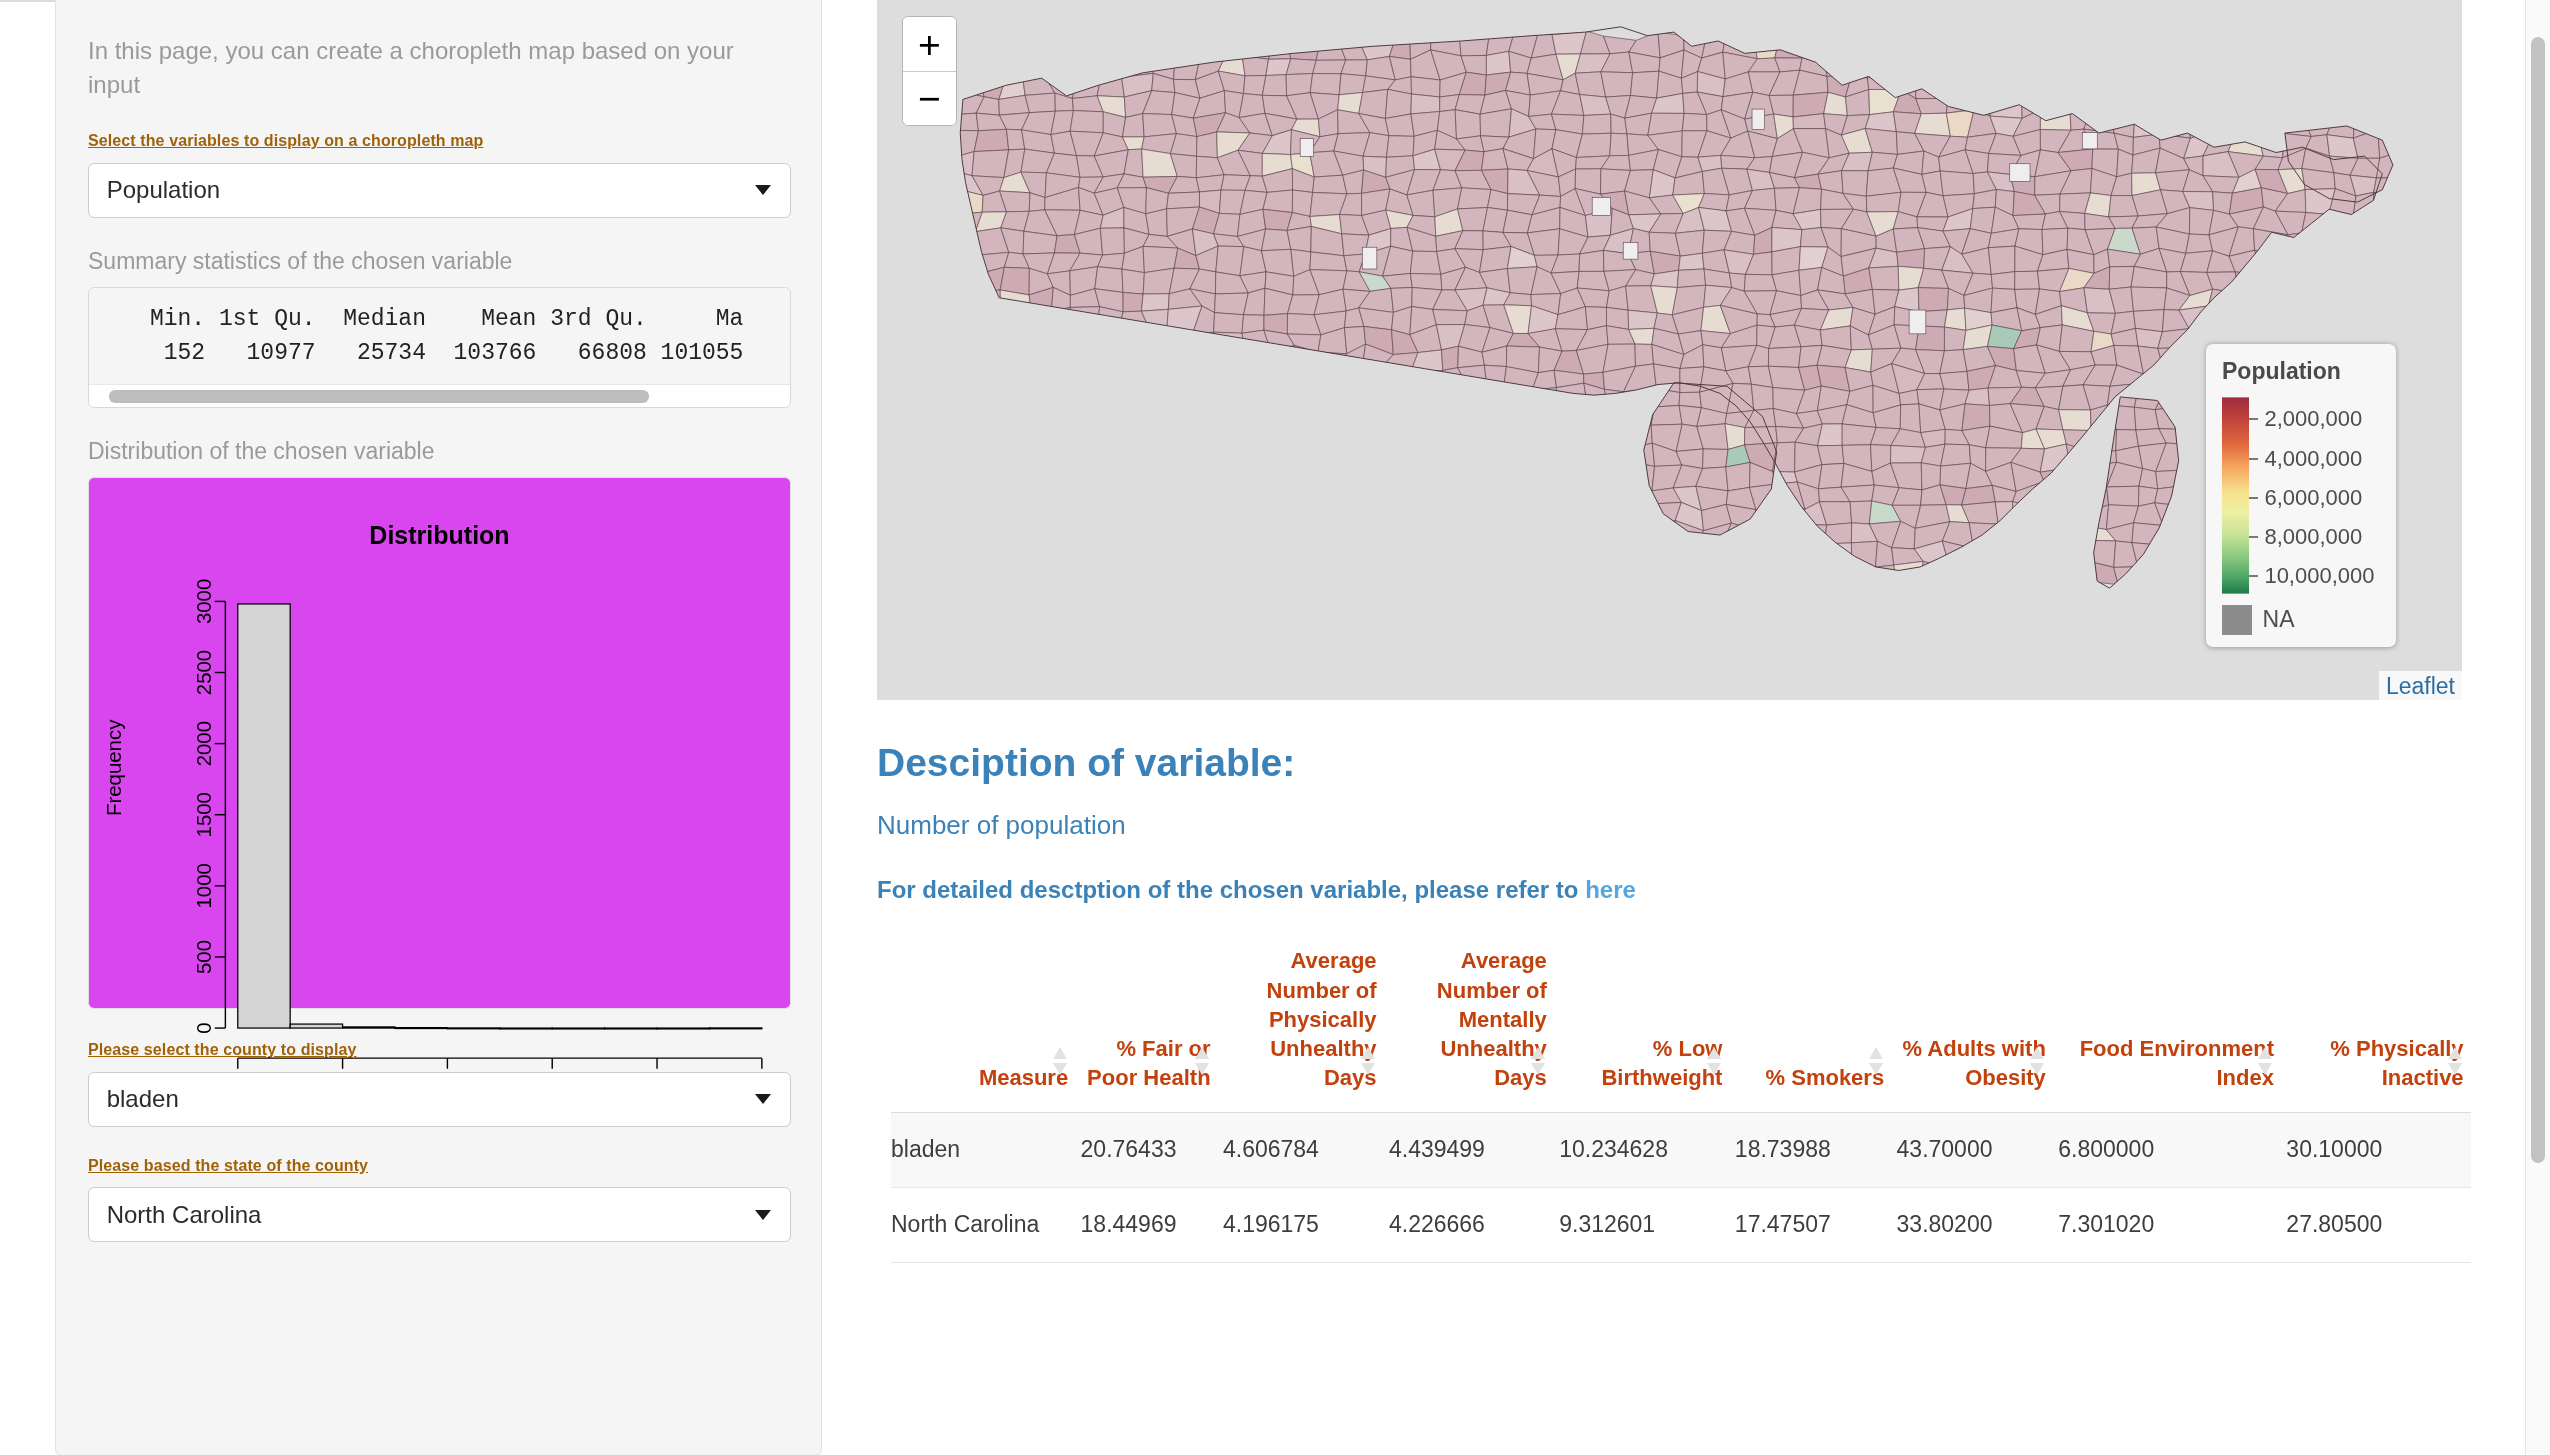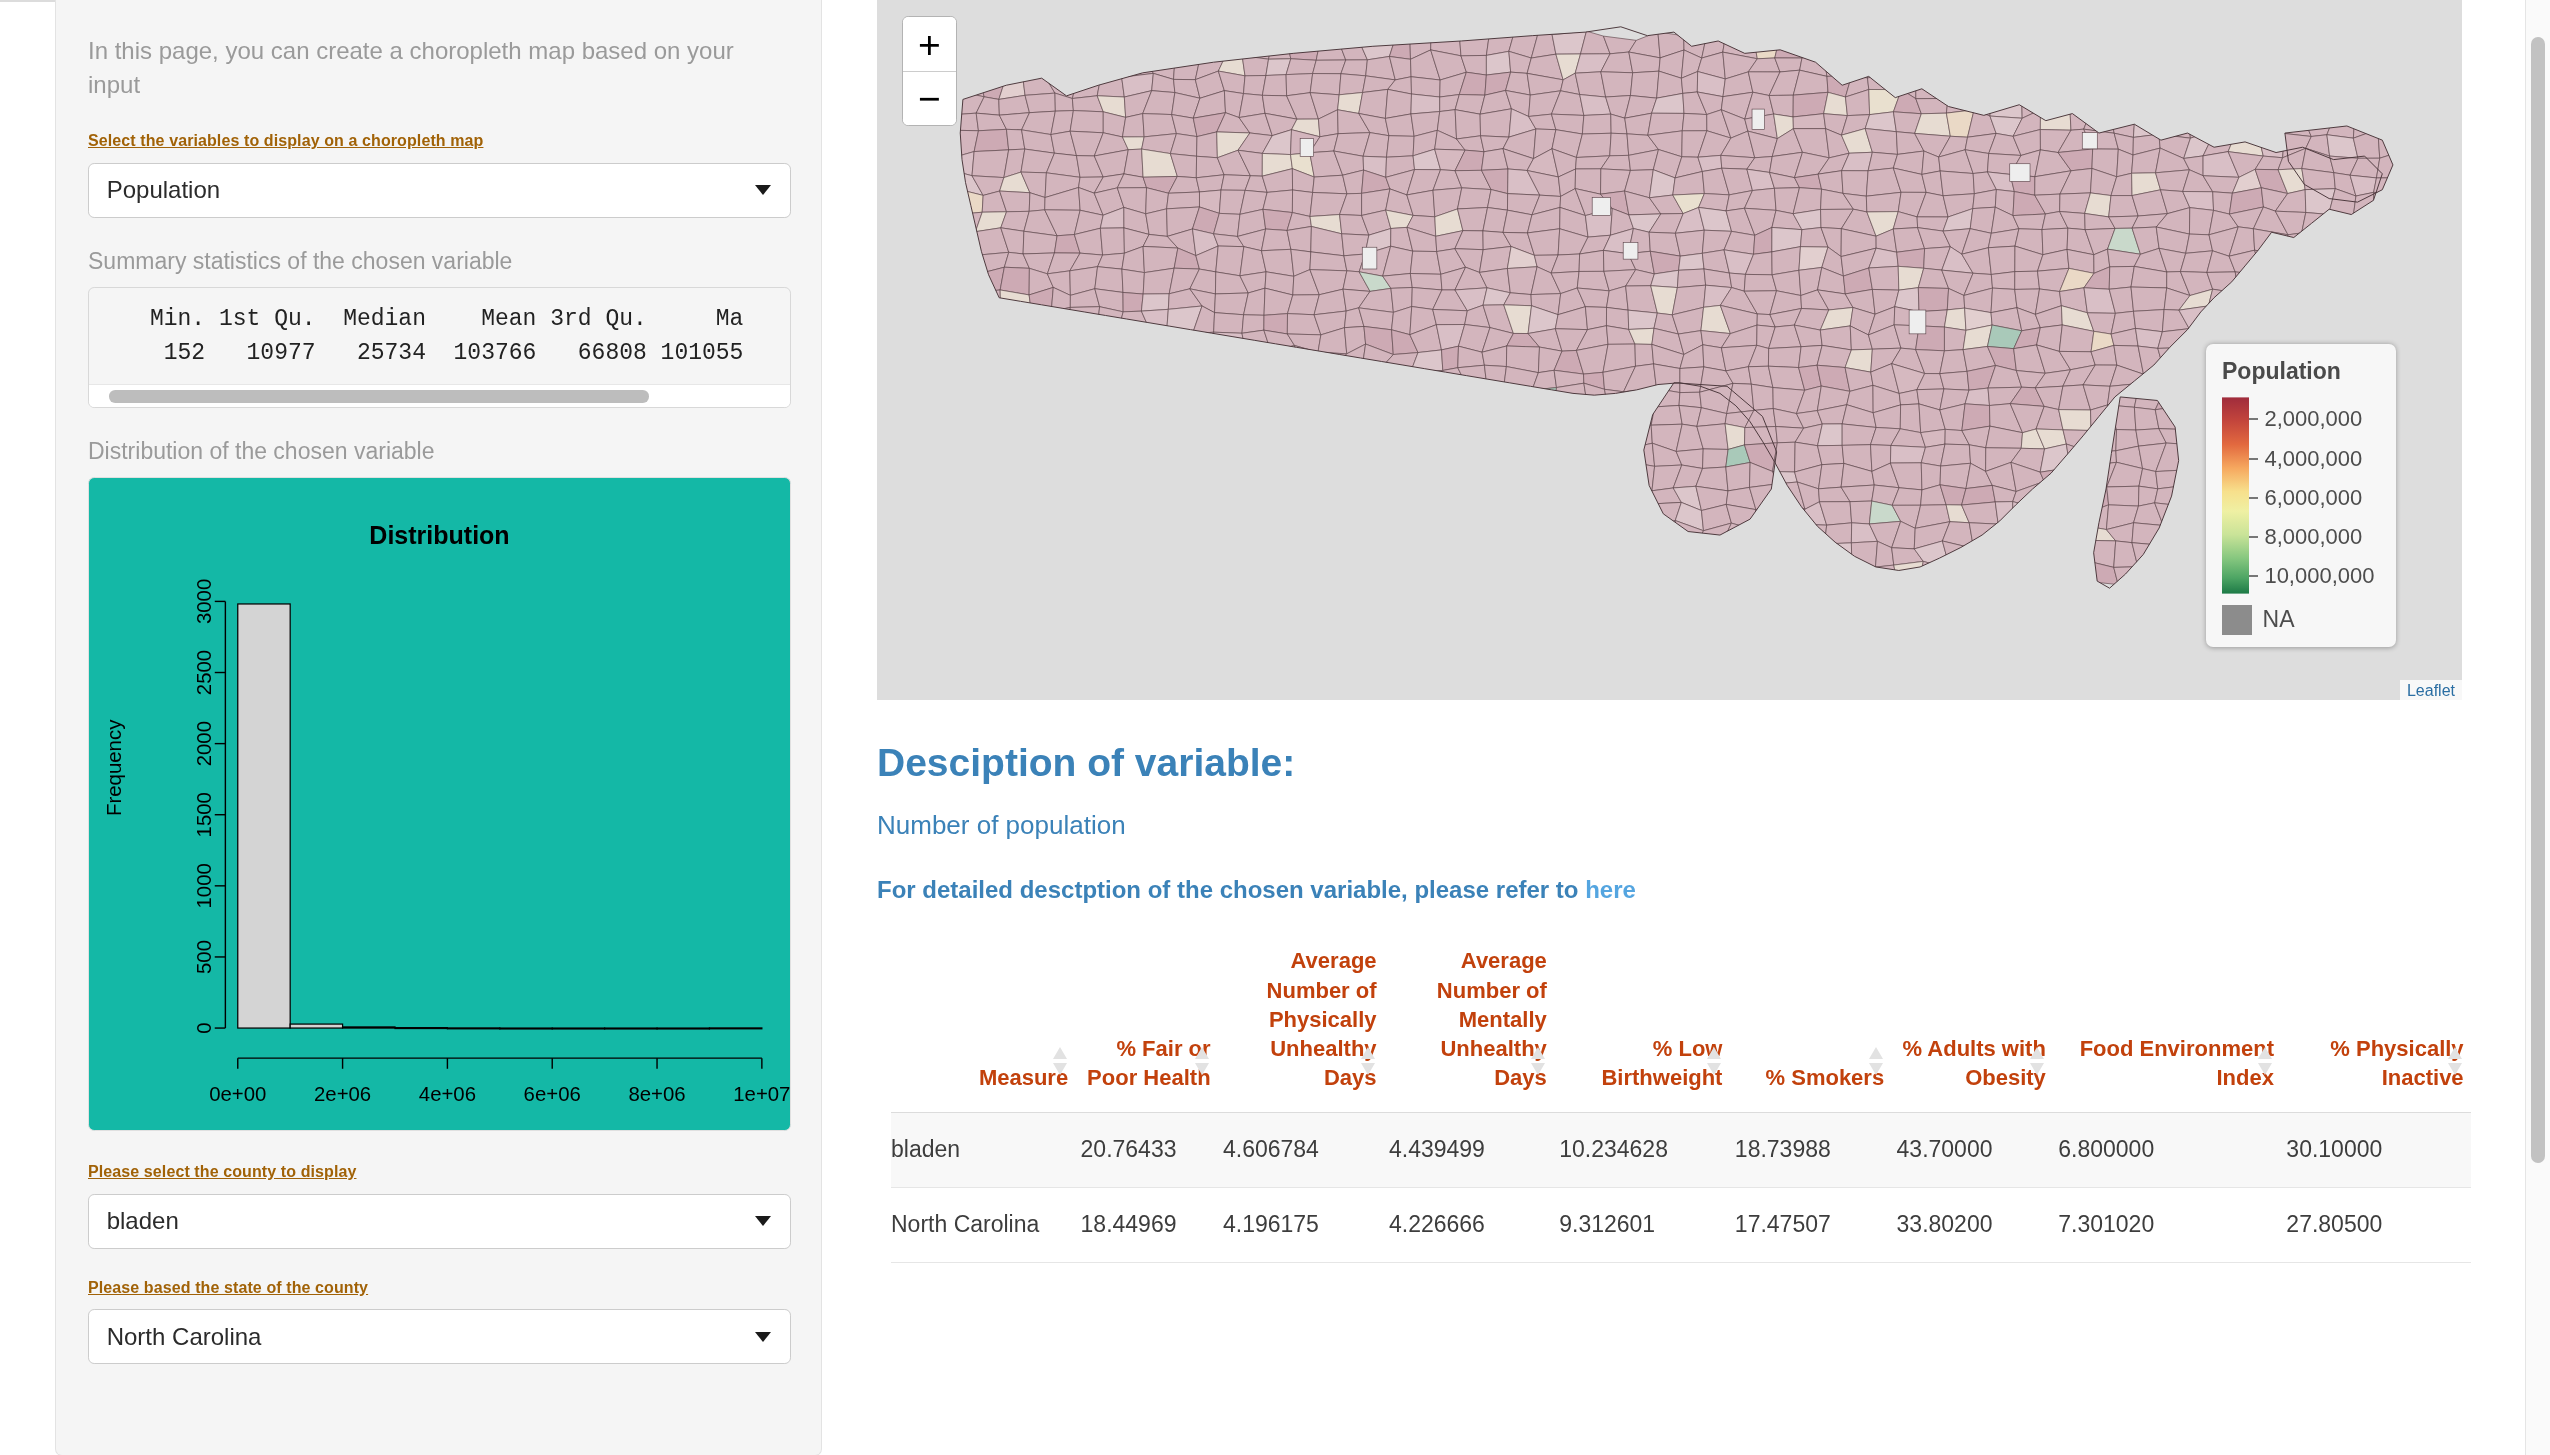--- a/index.html
+++ b/index.html
@@ -120,11 +120,11 @@
 
   
   .plot-card {
-    background: #14b8a6;
+    background: #d946ef;
     border: 0.9px solid #e0e0e0;
     border-radius: 6.2px;
     width: 703px;
-    height: 654px;
+    height: 532px;
     margin-bottom: 32px;
     position: relative;
   }

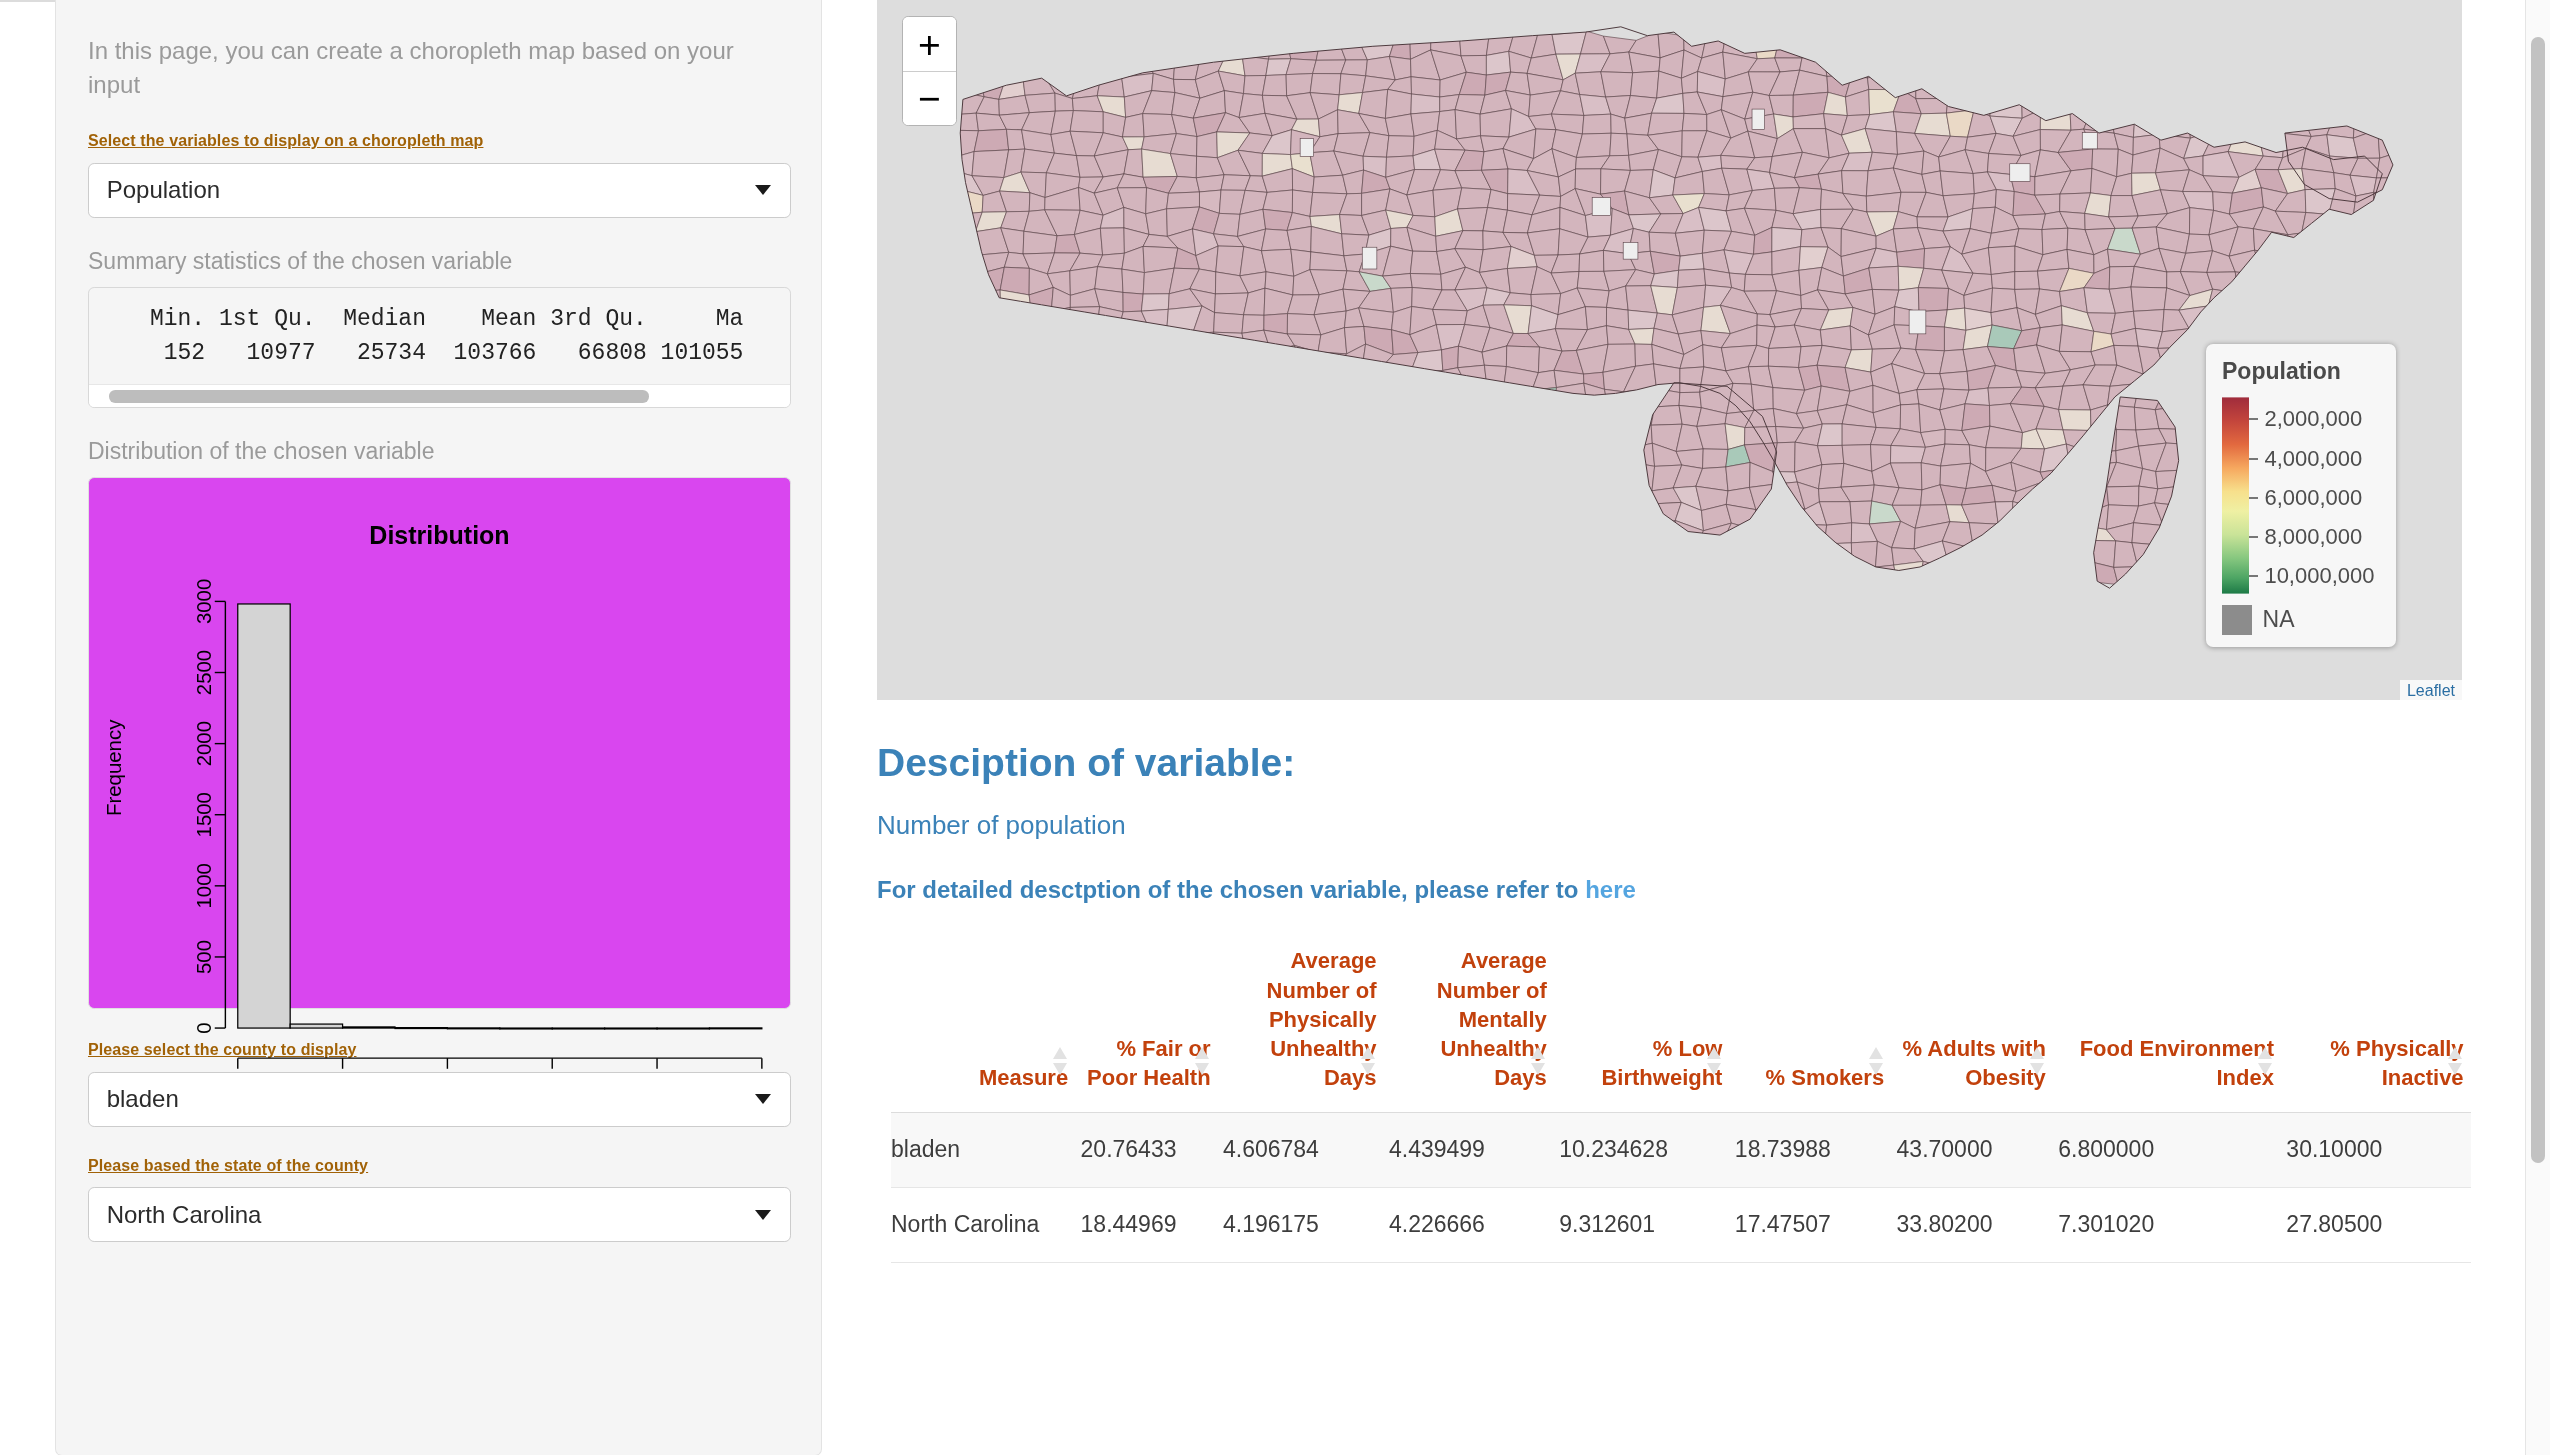--- a/index.html
+++ b/index.html
@@ -234,7 +234,7 @@
     right: 0; bottom: -1.8px;
     background: rgba(255,255,255,0.78);
     color: #2b6ea3;
-    font-size: 16px;
+    font-size: 23px;
     padding: 1.8px 7px;
     z-index: 40;
   }

